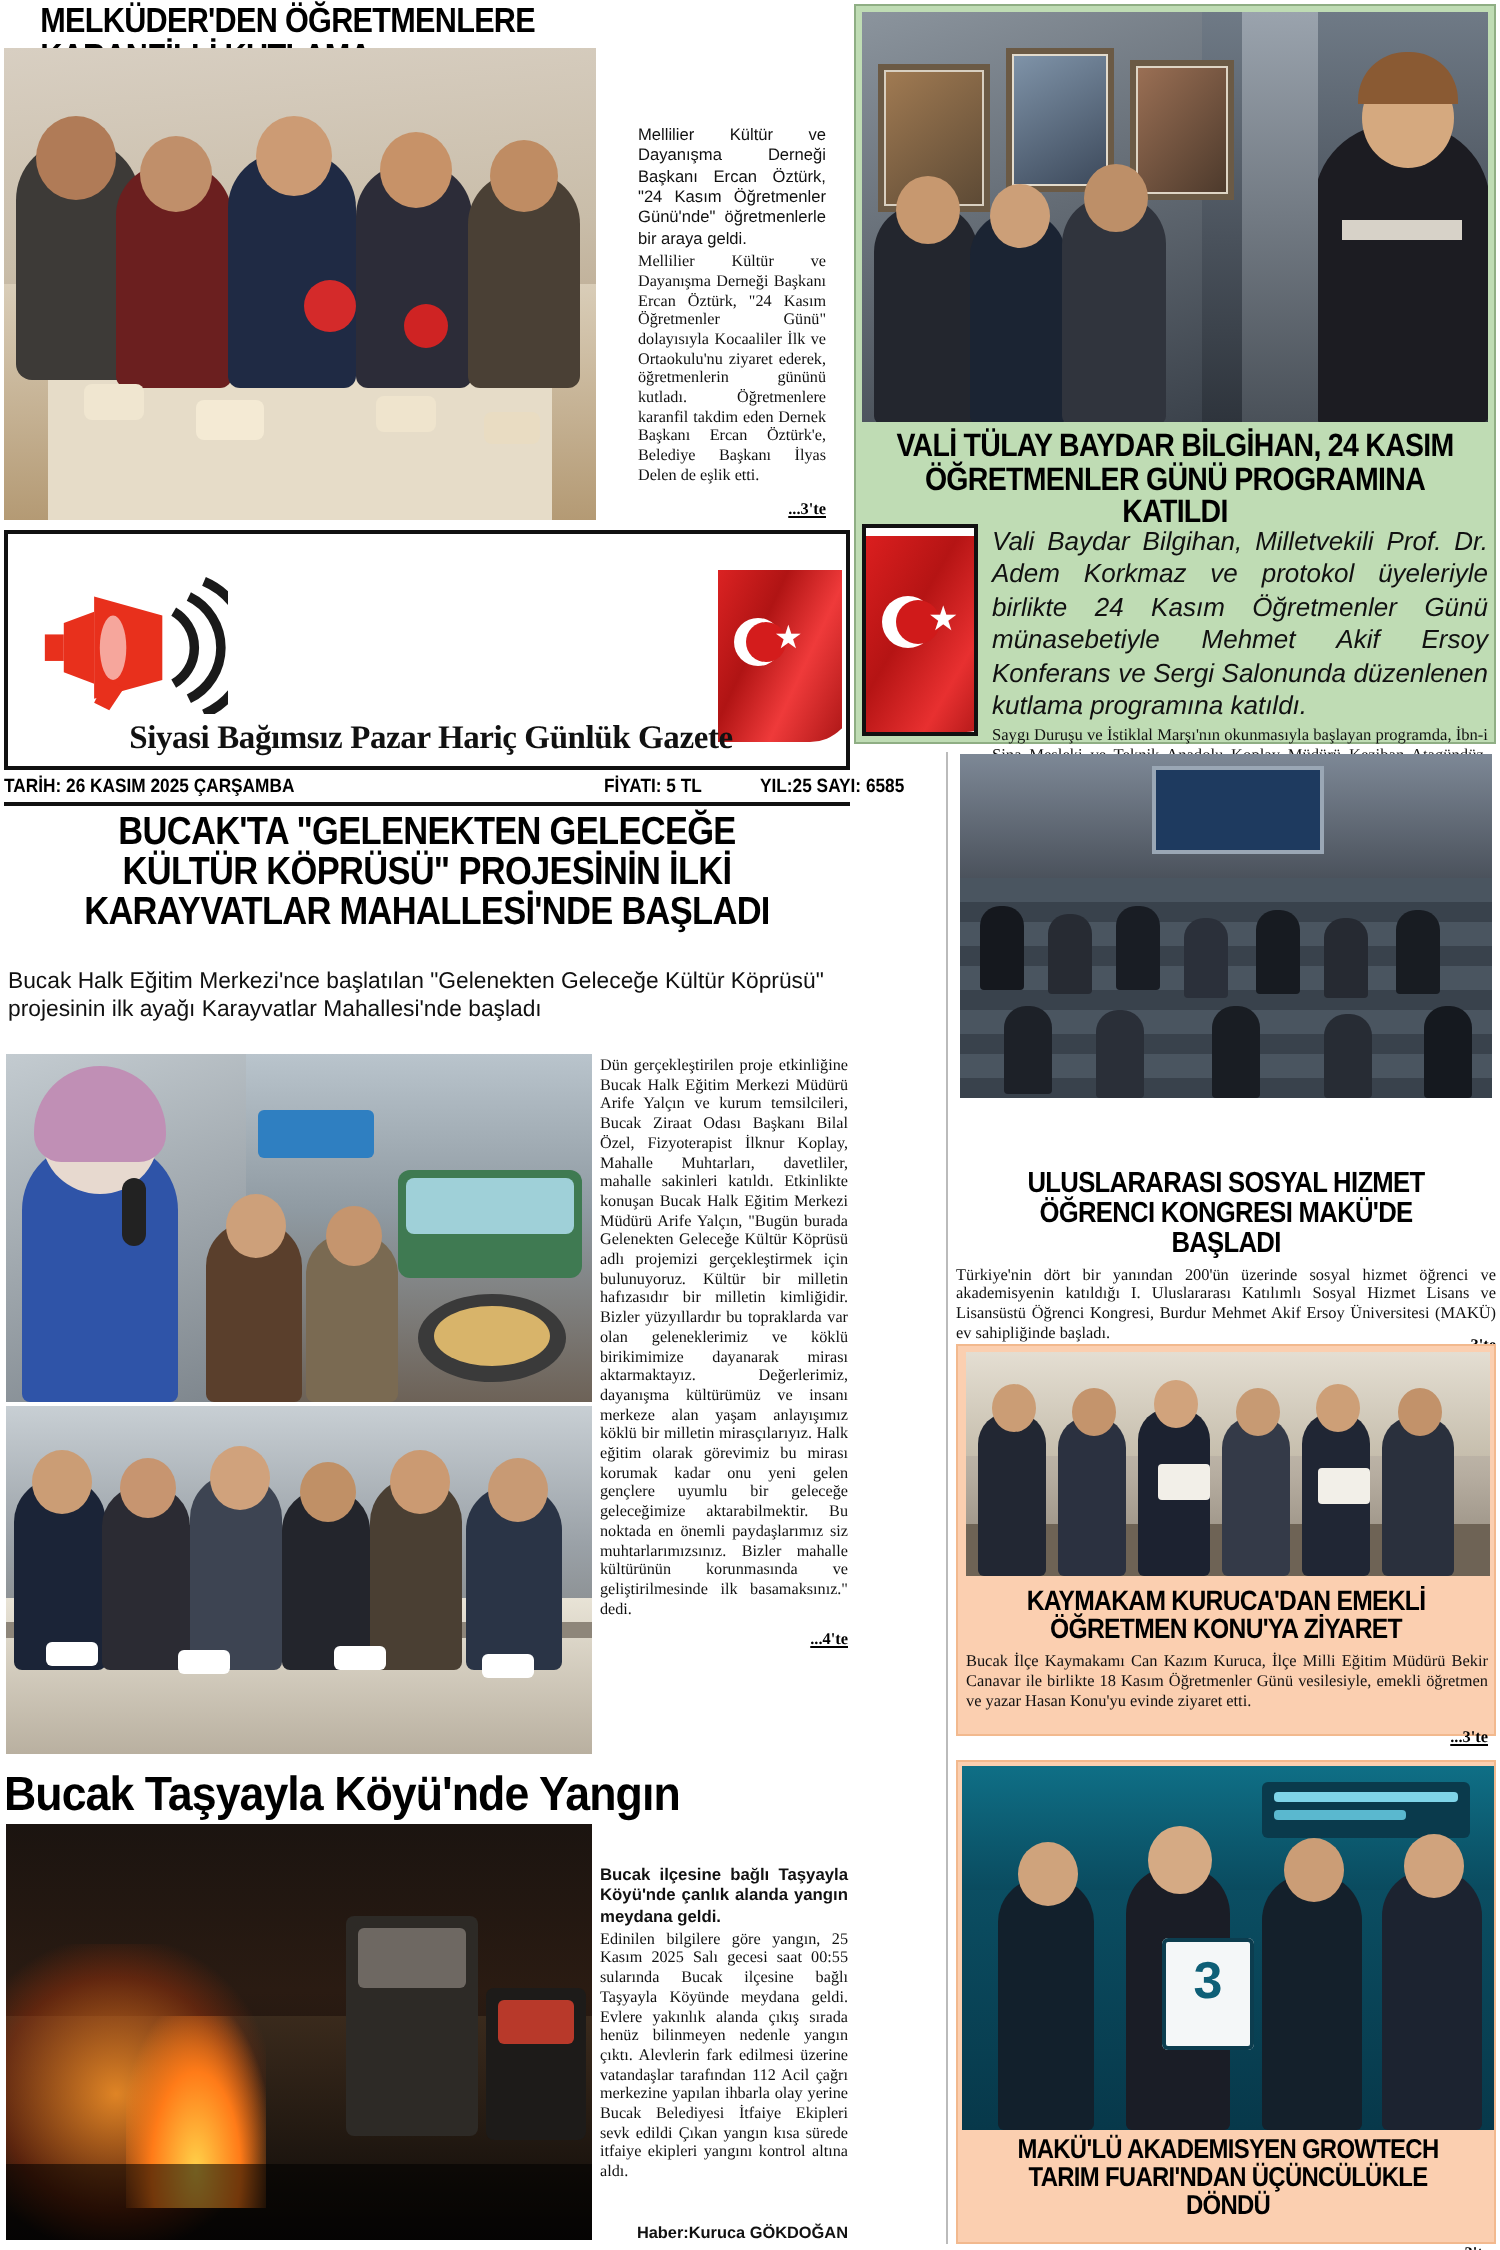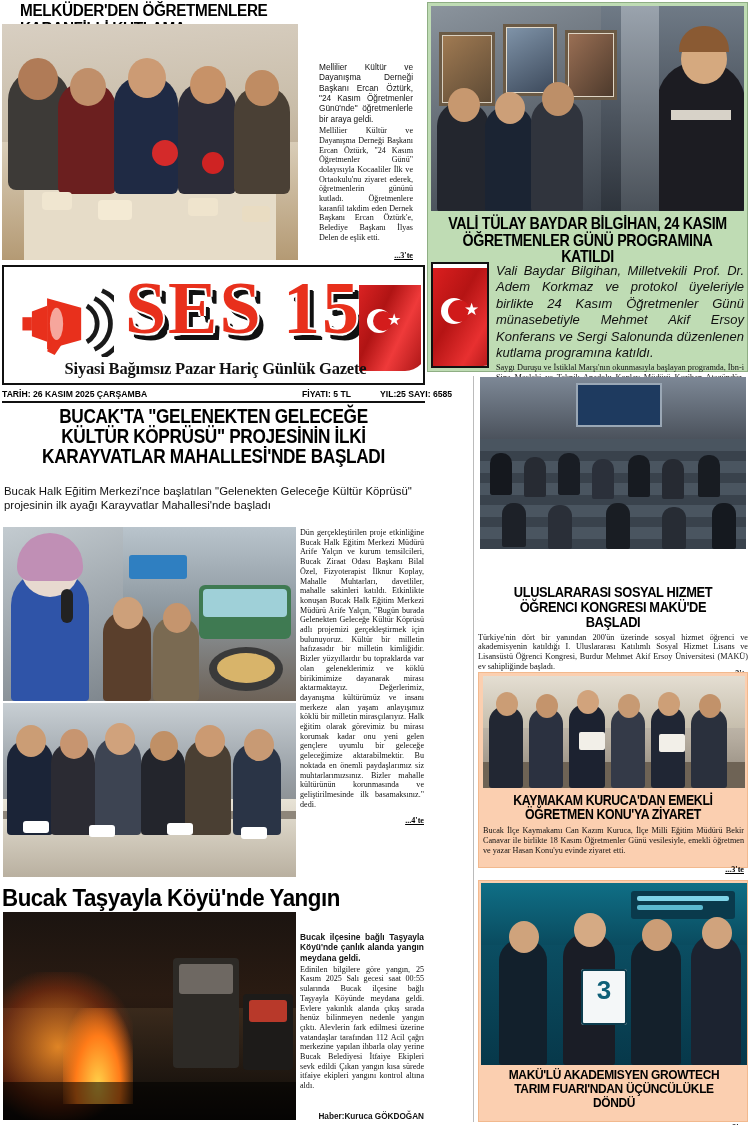--- a/index.html
+++ b/index.html
@@ -212,7 +212,6 @@
       <path d="M88 6 A38 38 0 0 1 88 76" stroke="#1a1a1a" stroke-width="5" fill="none"></path>
     </svg>
 
-    <div id="mast-ses"><span>SES</span>&nbsp;<span>15</span></div>
 
     <div id="mast-flag">
       <div style="position:absolute;left:-4px;top:0;width:72px;height:86px;

